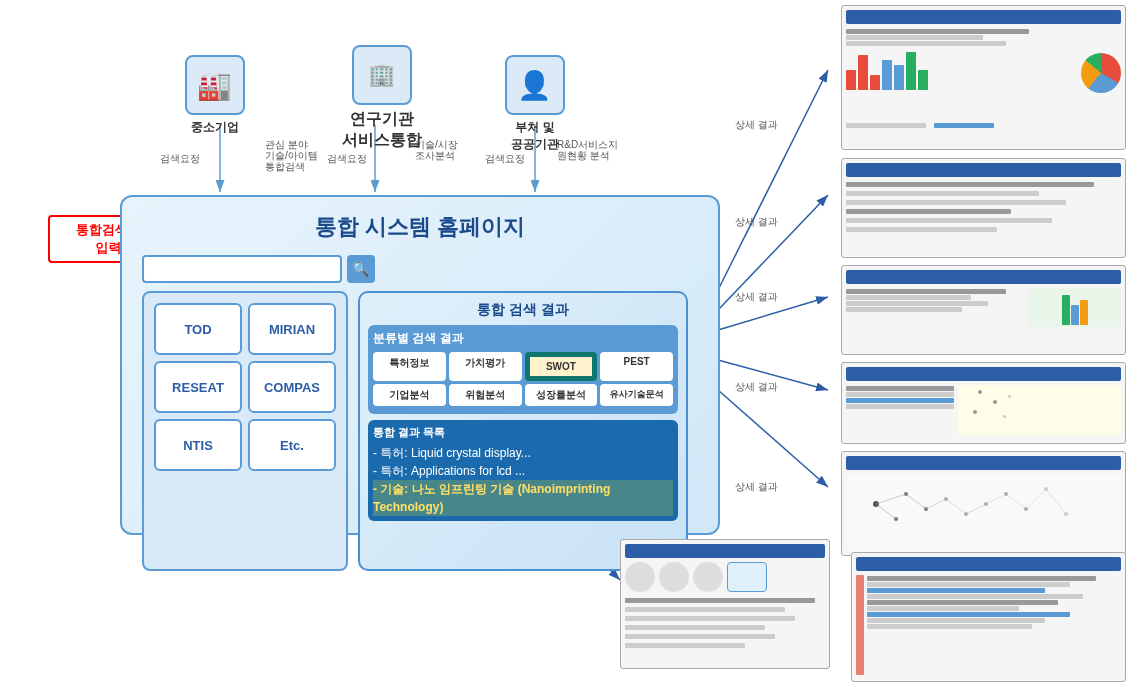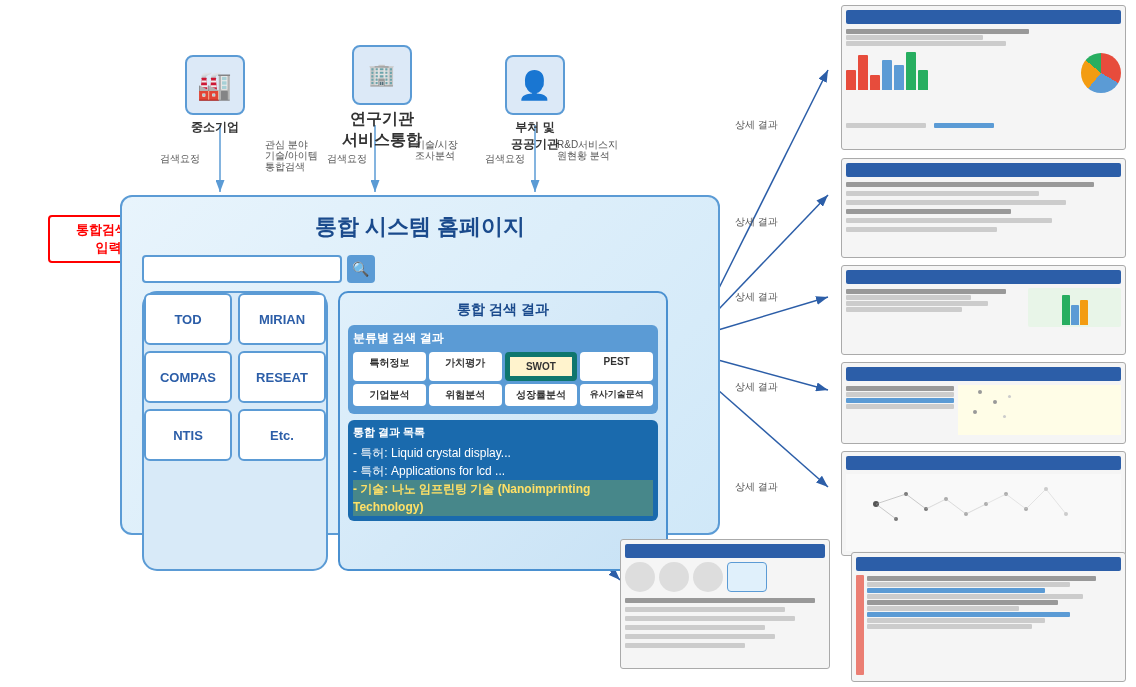--- a/index.html
+++ b/index.html
@@ -360,7 +360,7 @@
 
     <div style="display:flex; gap:10px; padding:0 10px;">
 
-      <div style="background:#d8eaf8; border:2px solid #5b9bd5; border-radius:15px; display:grid; grid-template-columns:repeat(2, 88px); grid-template-rows:repeat(3, 52px); gap:6px;">
+      <div style="background:#d8eaf8; border:2px solid #5b9bd5; border-radius:8px; padding:10px; display:grid; grid-template-columns:repeat(2, 88px); grid-template-rows:repeat(3, 52px); gap:6px;">
         <div class="db-cell">TOD</div>
         <div class="db-cell">MIRIAN</div>
         <div class="db-cell">COMPAS</div>

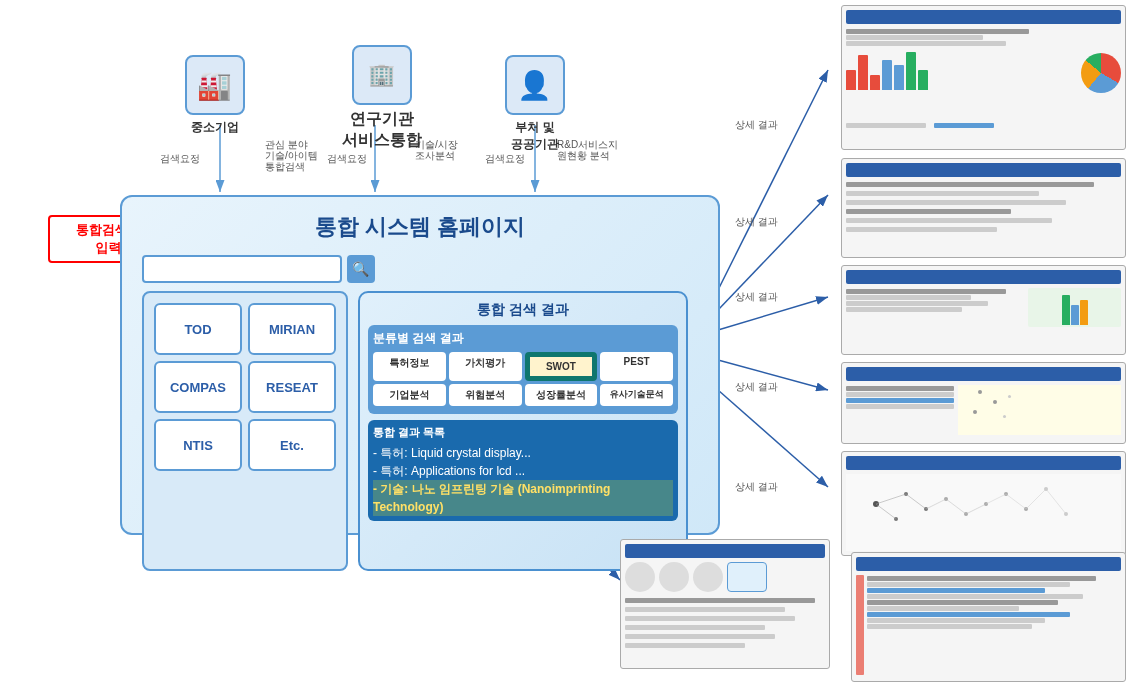--- a/index.html
+++ b/index.html
@@ -363,8 +363,8 @@
       <div style="background:#d8eaf8; border:2px solid #5b9bd5; border-radius:8px; padding:10px; display:grid; grid-template-columns:repeat(2, 88px); grid-template-rows:repeat(3, 52px); gap:6px;">
         <div class="db-cell">TOD</div>
         <div class="db-cell">MIRIAN</div>
+        <div class="db-cell">RESEAT</div>
         <div class="db-cell">COMPAS</div>
-        <div class="db-cell">RESEAT</div>
         <div class="db-cell">NTIS</div>
         <div class="db-cell">Etc.</div>
       </div>

